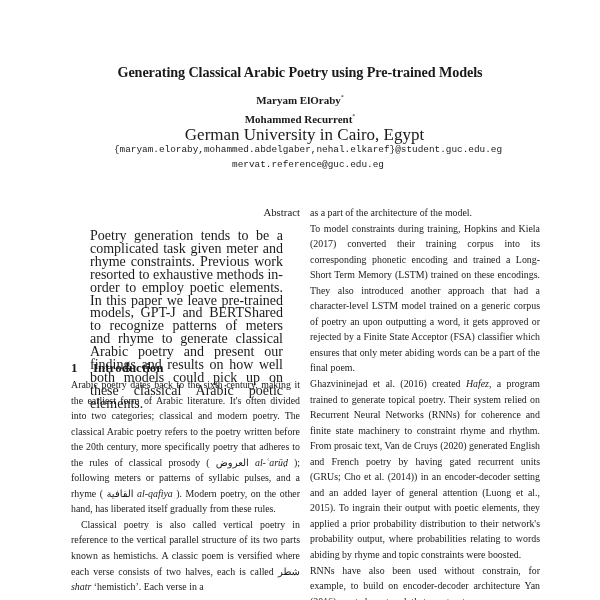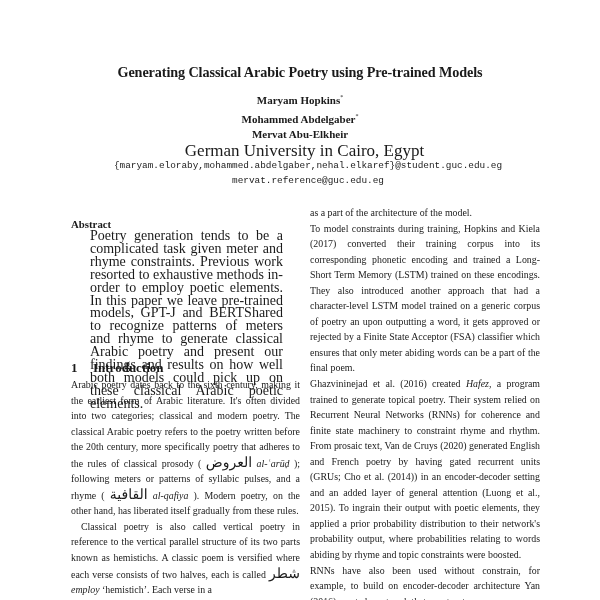--- a/index.html
+++ b/index.html
@@ -32,7 +32,7 @@
   <div class="title">Generating Classical Arabic Poetry using Pre-trained Models</div>
 
   <div class="authors">
-    <div class="author"><span>Maryam Hopkins</span><sup>*</sup></div>
+    <div class="author"><span>Maryam ElOraby</span><sup>*</sup></div>
     <div class="author"><span>Mohammed Abdelgaber</span><sup>*</sup></div>
     <div class="author"><span>Mervat Abu-Elkheir</span></div>
     <div class="affil">German University in Cairo, Egypt</div>

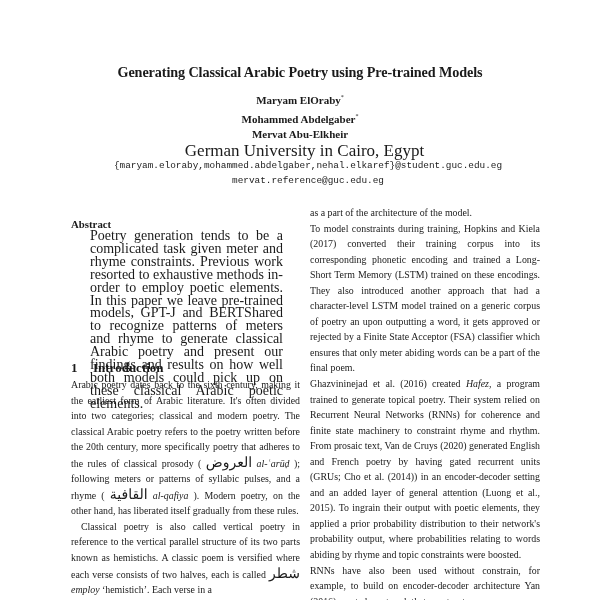--- a/index.html
+++ b/index.html
@@ -33,7 +33,7 @@
 
   <div class="authors">
     <div class="author"><span>Maryam ElOraby</span><sup>*</sup></div>
-    <div class="author"><span>Mohammed Abdelgaber</span><sup>*</sup></div>
+    <div class="author"><span>Mohammed Recurrent</span><sup>*</sup></div>
     <div class="author"><span>Mervat Abu-Elkheir</span></div>
     <div class="affil">German University in Cairo, Egypt</div>
     <div class="email">{maryam.eloraby,mohammed.abdelgaber,nehal.elkaref}@student.guc.edu.eg</div>

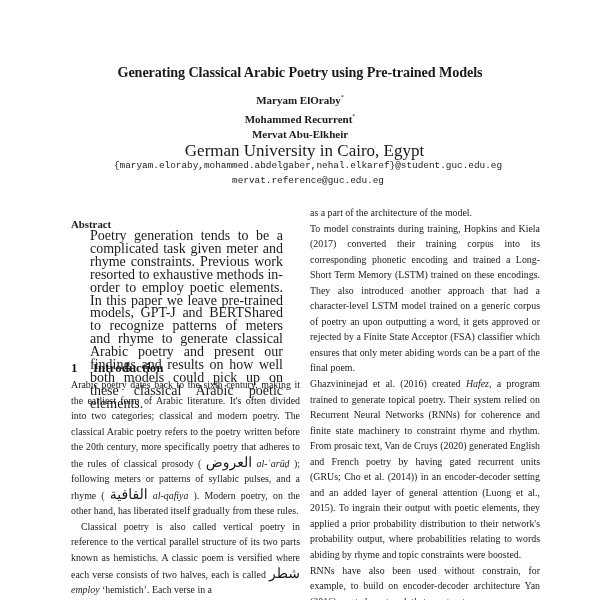--- a/index.html
+++ b/index.html
@@ -34,7 +34,6 @@
   <div class="authors">
     <div class="author"><span>Maryam ElOraby</span><sup>*</sup></div>
     <div class="author"><span>Mohammed Recurrent</span><sup>*</sup></div>
-    <div class="author"><span>Mervat Abu-Elkheir</span></div>
     <div class="affil">German University in Cairo, Egypt</div>
     <div class="email">{maryam.eloraby,mohammed.abdelgaber,nehal.elkaref}@student.guc.edu.eg</div>
     <div class="email">mervat.reference@guc.edu.eg</div>

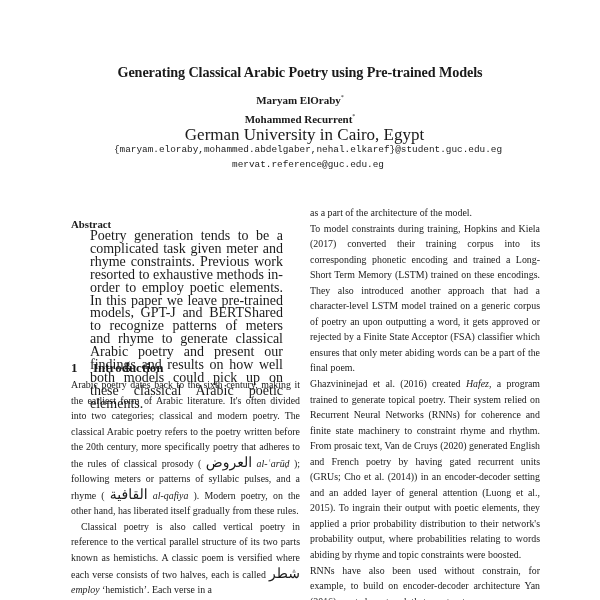--- a/index.html
+++ b/index.html
@@ -15,7 +15,7 @@
   .col p { margin: 0; }
   .left { left: 71px; width: 229px; }
   .right { left: 310px; width: 230px; top: 205px; }
-  .abstract-head { position: absolute; top: 206px; left: 71px; width: 229px; text-align: left; font-weight: bold; font-size: 10.8px; margin-top: 12px; }
+  .abstract-head { position: absolute; top: 206px; left: 71px; width: 229px; text-align: right; font-weight: normal; font-size: 10.8px; }
   .abstract-body { position: absolute; top: 230px; left: 90px; width: 193px; font-size: 14px; line-height: 12.9px; text-align: justify; }
   .sec-head { position: absolute; top: 360px; left: 71px; font-weight: bold; font-size: 13px; }
   .sec-head .num { display: inline-block; width: 22px; }

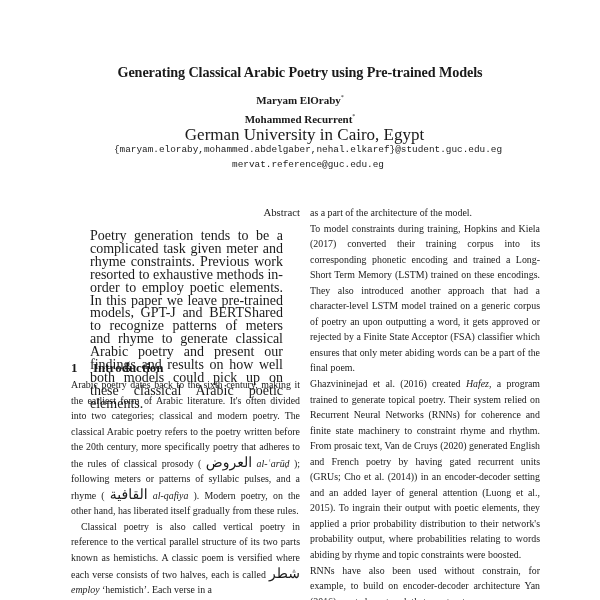--- a/index.html
+++ b/index.html
@@ -21,7 +21,7 @@
   .sec-head .num { display: inline-block; width: 22px; }
   .intro { top: 377px; }
   .indent { text-indent: 10px; }
-  .ar { font-family: Liberation Serif, serif; font-size: 14px; }
+  .ar { font-family: Liberation Serif, serif; font-size: 10px; }
   i { }
 </style>
 </head>

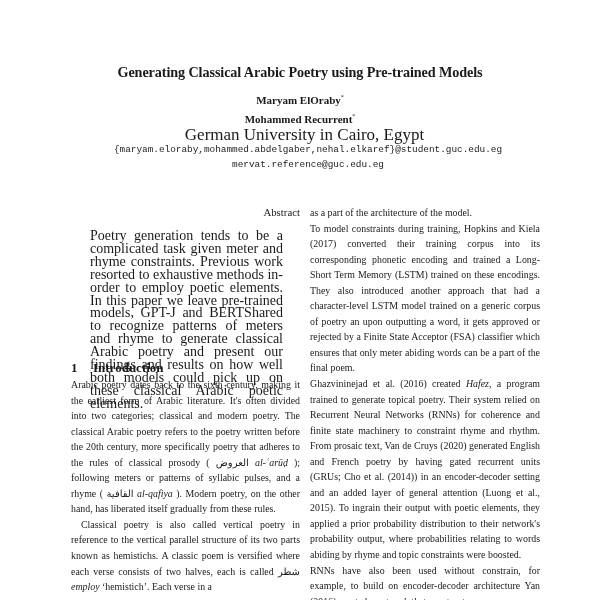--- a/index.html
+++ b/index.html
@@ -48,7 +48,7 @@
 
   <div class="col left intro">
     <p><span>Arabic poetry dates back to the sixth century, making it the earliest form of Arabic literature. It's often divided into two categories; classical and modern poetry. The classical Arabic poetry refers to the poetry written before the 20th century, more specifically poetry that adheres to the rules of classical prosody ( </span><span class="ar" dir="rtl">العروض</span> <i>al-ʿarūḍ</i><span> ); following meters or patterns of syllabic pulses, and a rhyme ( </span><span class="ar" dir="rtl">القافية</span> <i>al-qafiya</i><span> ). Modern poetry, on the other hand, has liberated itself gradually from these rules.</span></p>
-    <p class="indent"><span>Classical poetry is also called vertical poetry in reference to the vertical parallel structure of its two parts known as hemistichs. A classic poem is versified where each verse consists of two halves, each is called </span><span class="ar" dir="rtl">شطر</span> <i>employ</i><span> ‘hemistich’. Each verse in a</span></p>
+    <p class="indent"><span>Classical poetry is also called vertical poetry in reference to the vertical parallel structure of its two parts known as hemistichs. A classic poem is versified where each verse consists of two halves, each is called </span><span class="ar" dir="rtl">شطر</span> <i>shatr</i><span> ‘hemistich’. Each verse in a</span></p>
   </div>
 
   <div class="col right">

